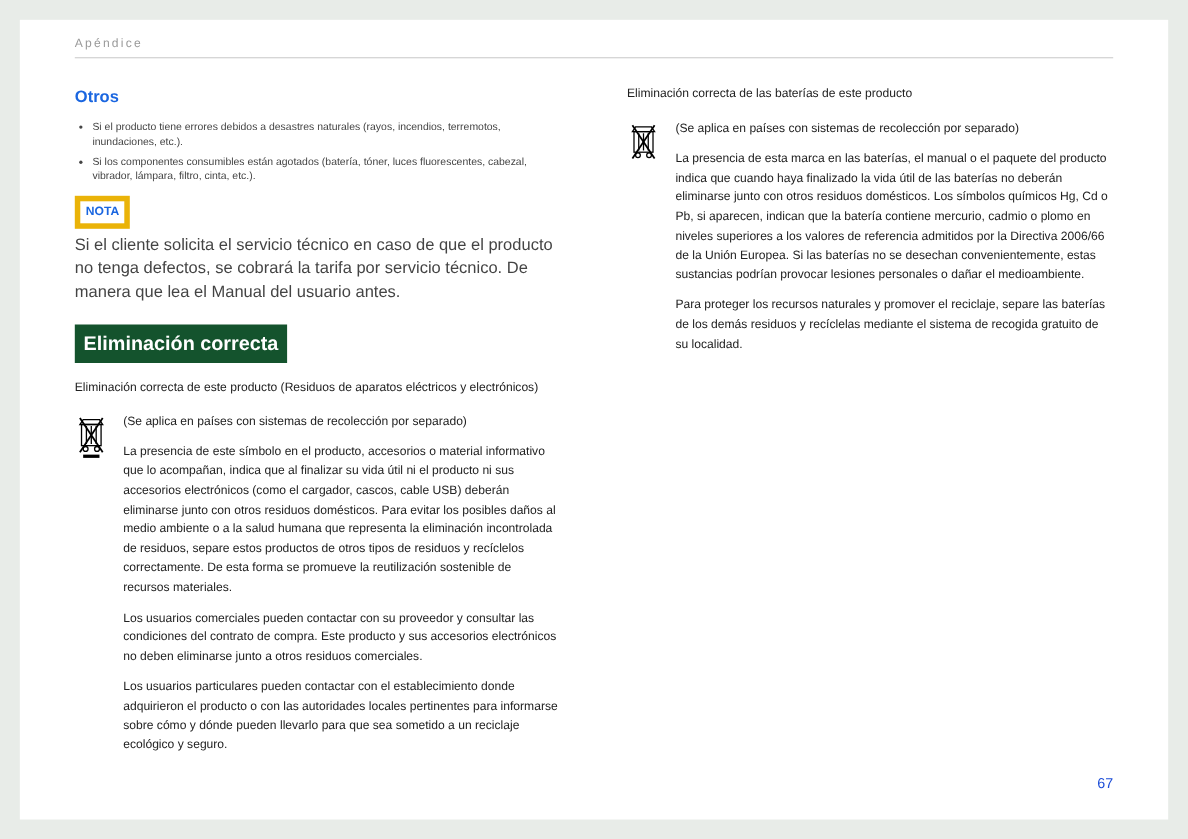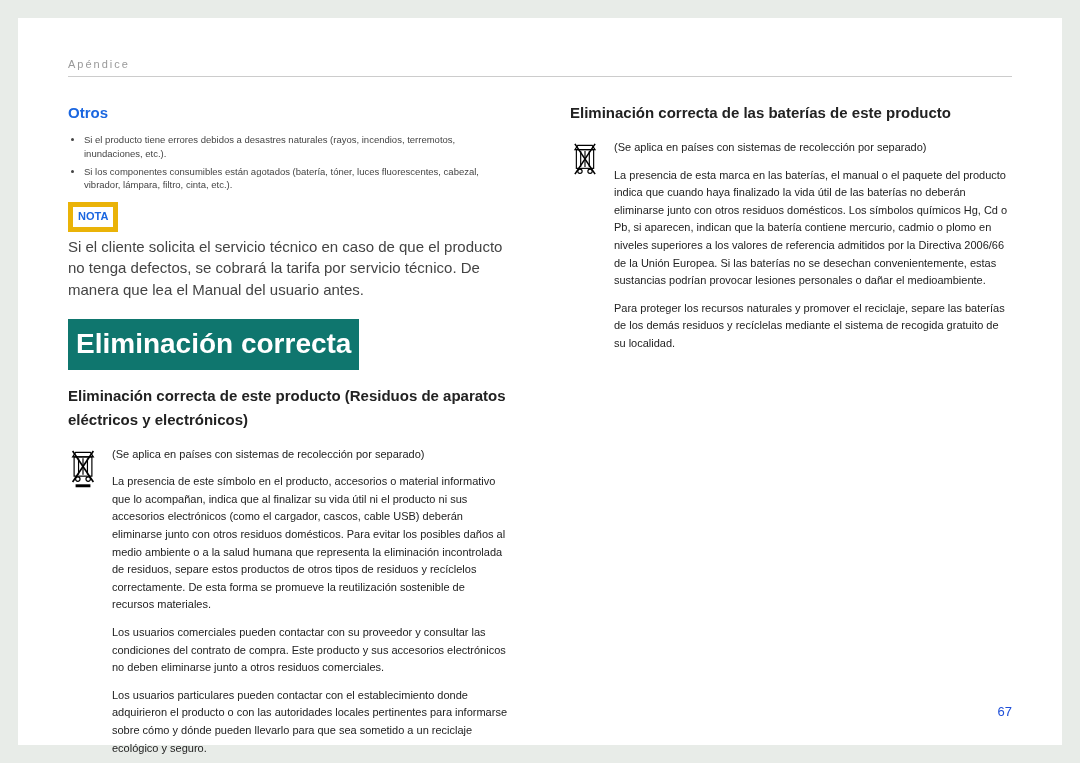--- a/index.html
+++ b/index.html
@@ -14,7 +14,7 @@
     background: #fff;
     width: 100%;
     height: 100%;
-    padding: 40px 50px 30px 50px;
+    padding: 16px 50px 30px 50px;
     position: relative;
   }
   .header-label {

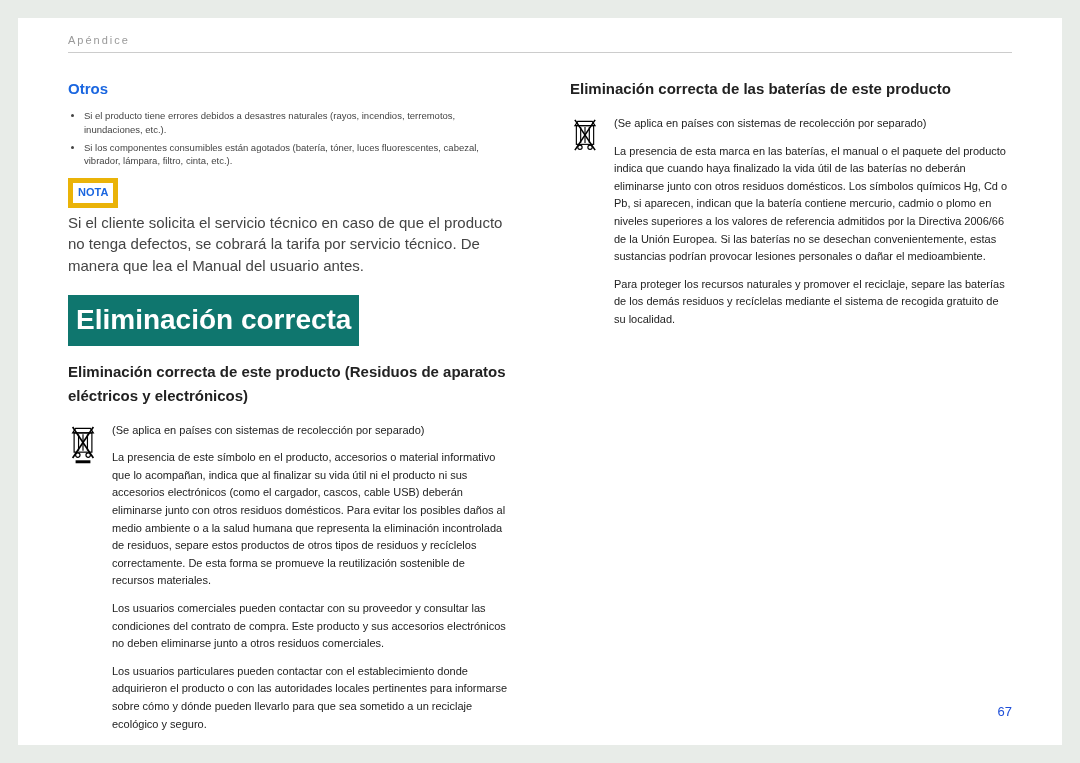--- a/index.html
+++ b/index.html
@@ -74,9 +74,8 @@
     margin-bottom: 14px;
   }
   .sub {
-    font-size: 15px;
+    font-size: 11px;
     margin-bottom: 14px;
-    font-weight: bold;
   }
   .iconrow {
     display: flex;

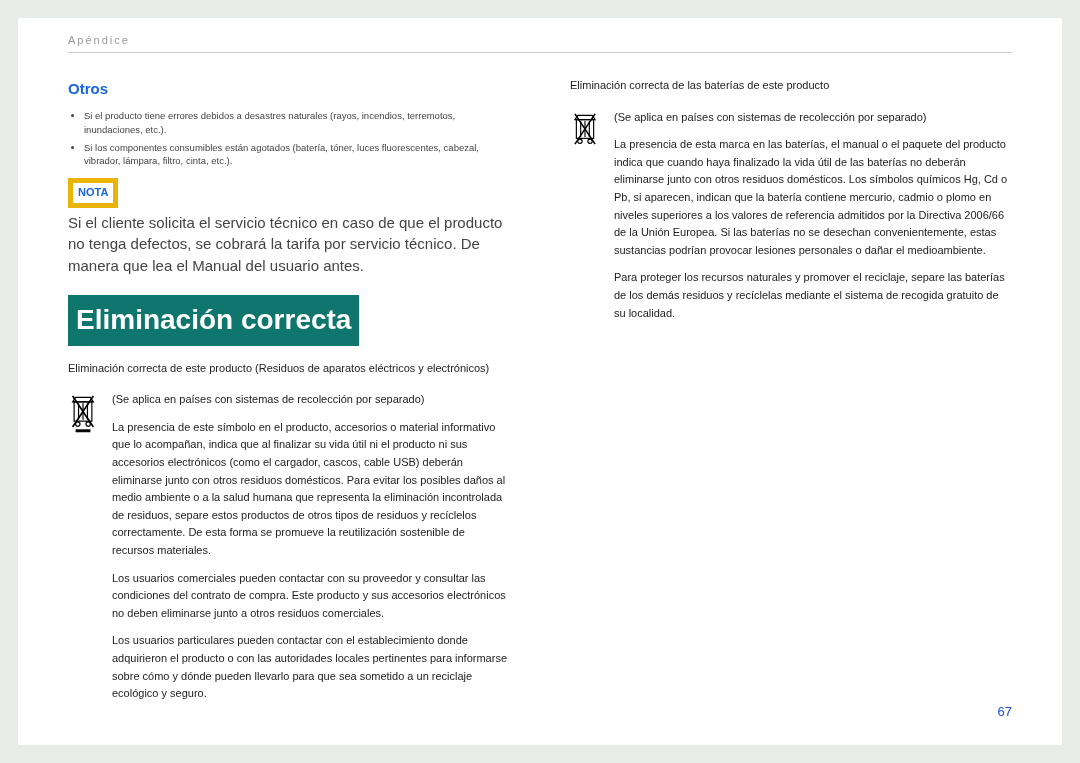--- a/index.html
+++ b/index.html
@@ -65,9 +65,9 @@
     margin-bottom: 18px;
   }
   .h-highlight {
-    background: #0f766e;
+    background: #14532d;
     color: #fff;
-    font-size: 28px;
+    font-size: 18px;
     font-weight: bold;
     padding: 3px 8px;
     display: inline-block;

